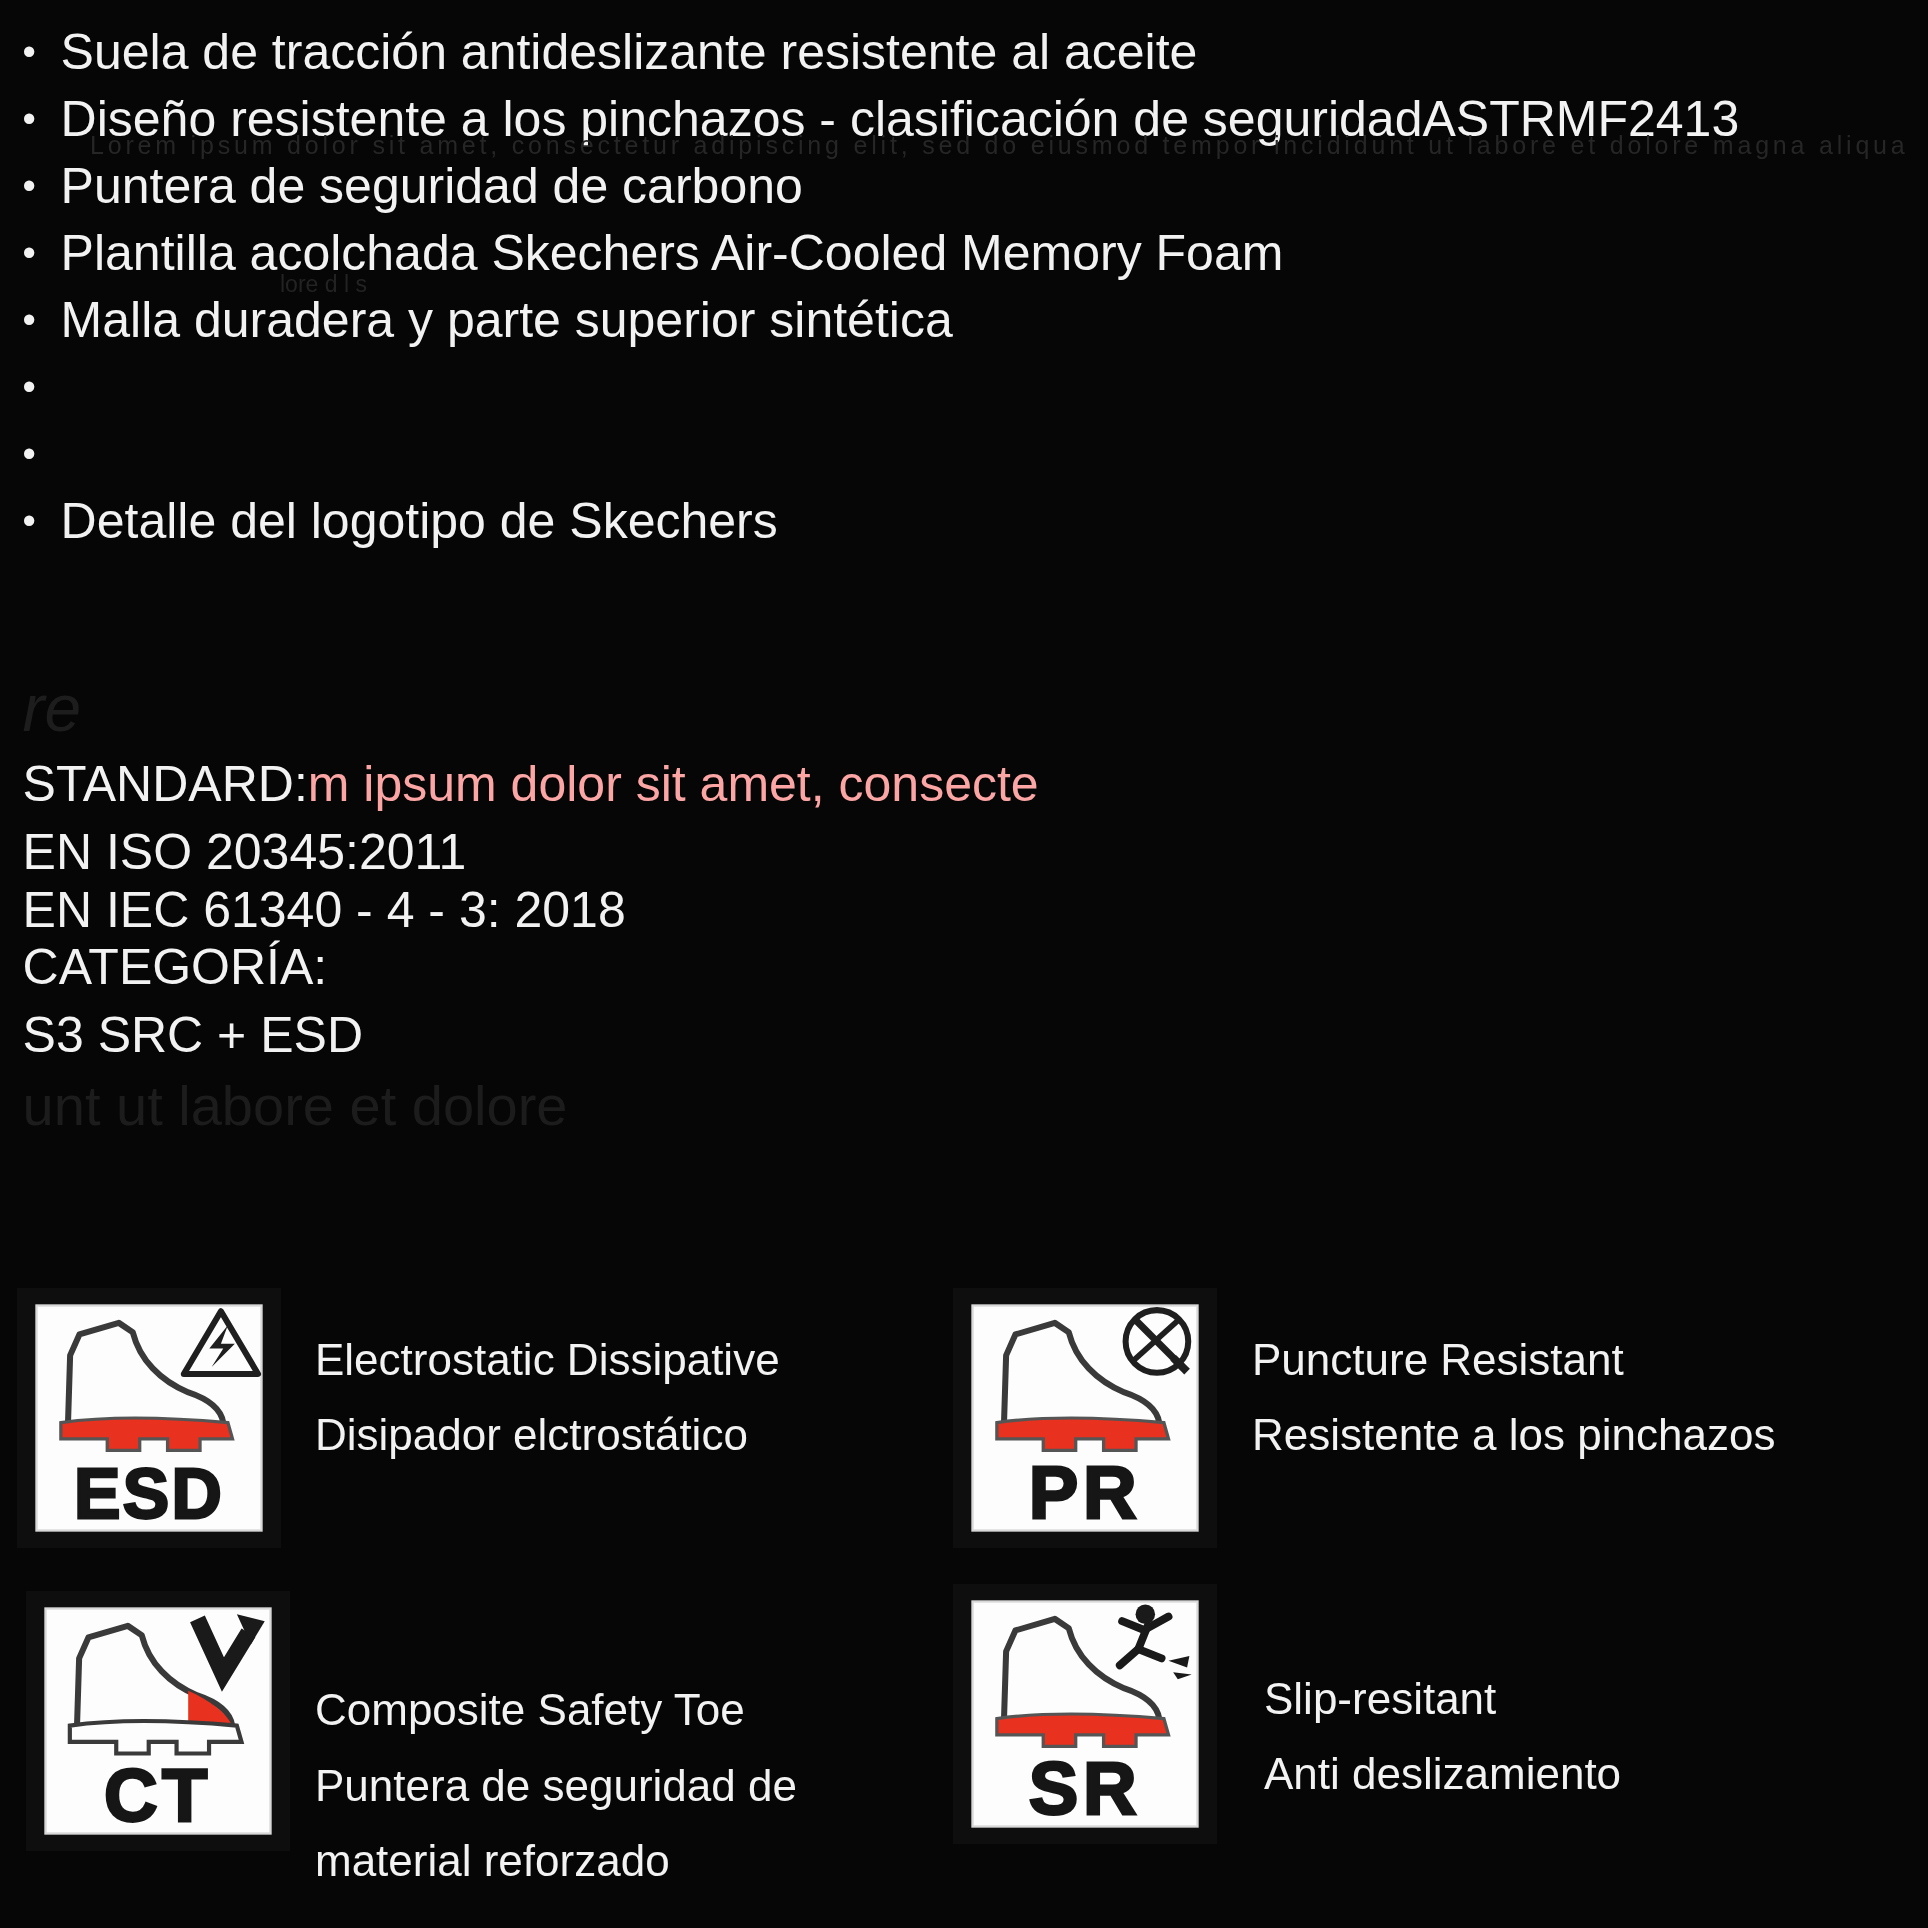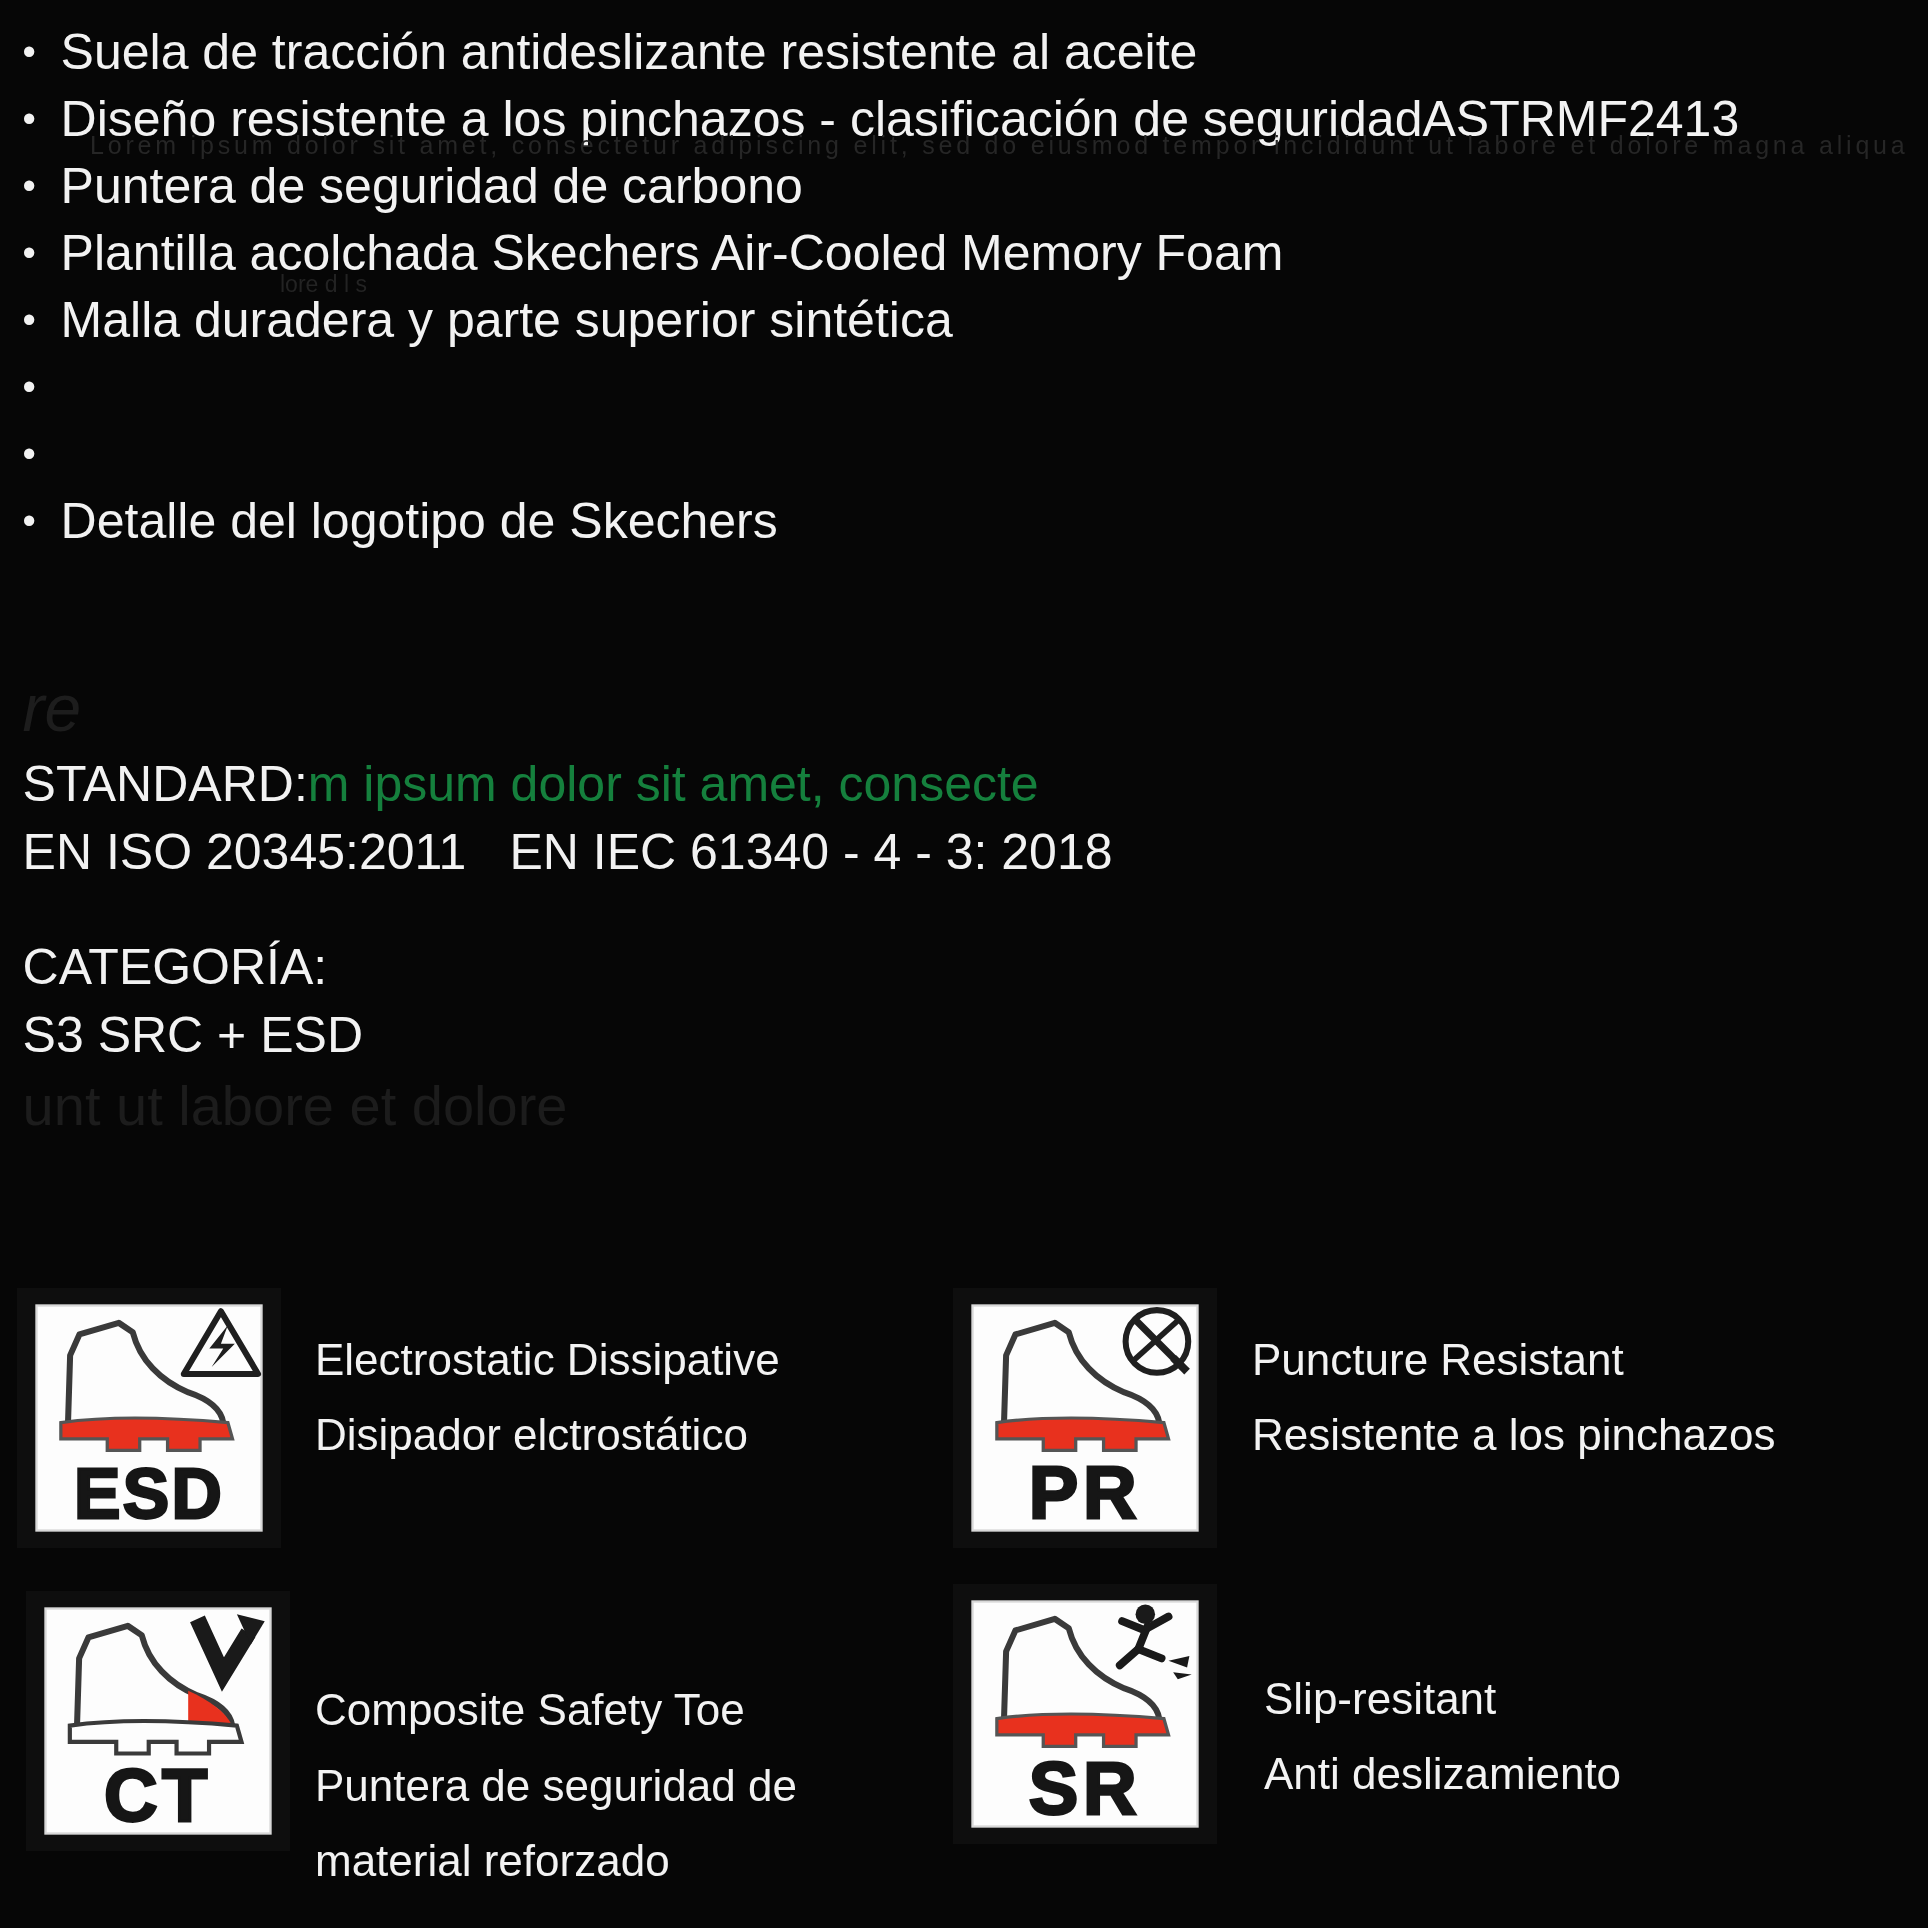--- a/index.html
+++ b/index.html
@@ -23,7 +23,7 @@
   .big{font-size:50px;line-height:58px;white-space:nowrap;}
   .row{display:flex;}
   .gap{gap:43px;}
-  .ghost-inline{color:#15803d;}
+  .ghost-inline{color:#fca5a5;}
   .ghost-re{font-size:66px;color:#1d1d1d;}
   .ghost-unt{font-size:56px;color:#1c1c1c;}
   

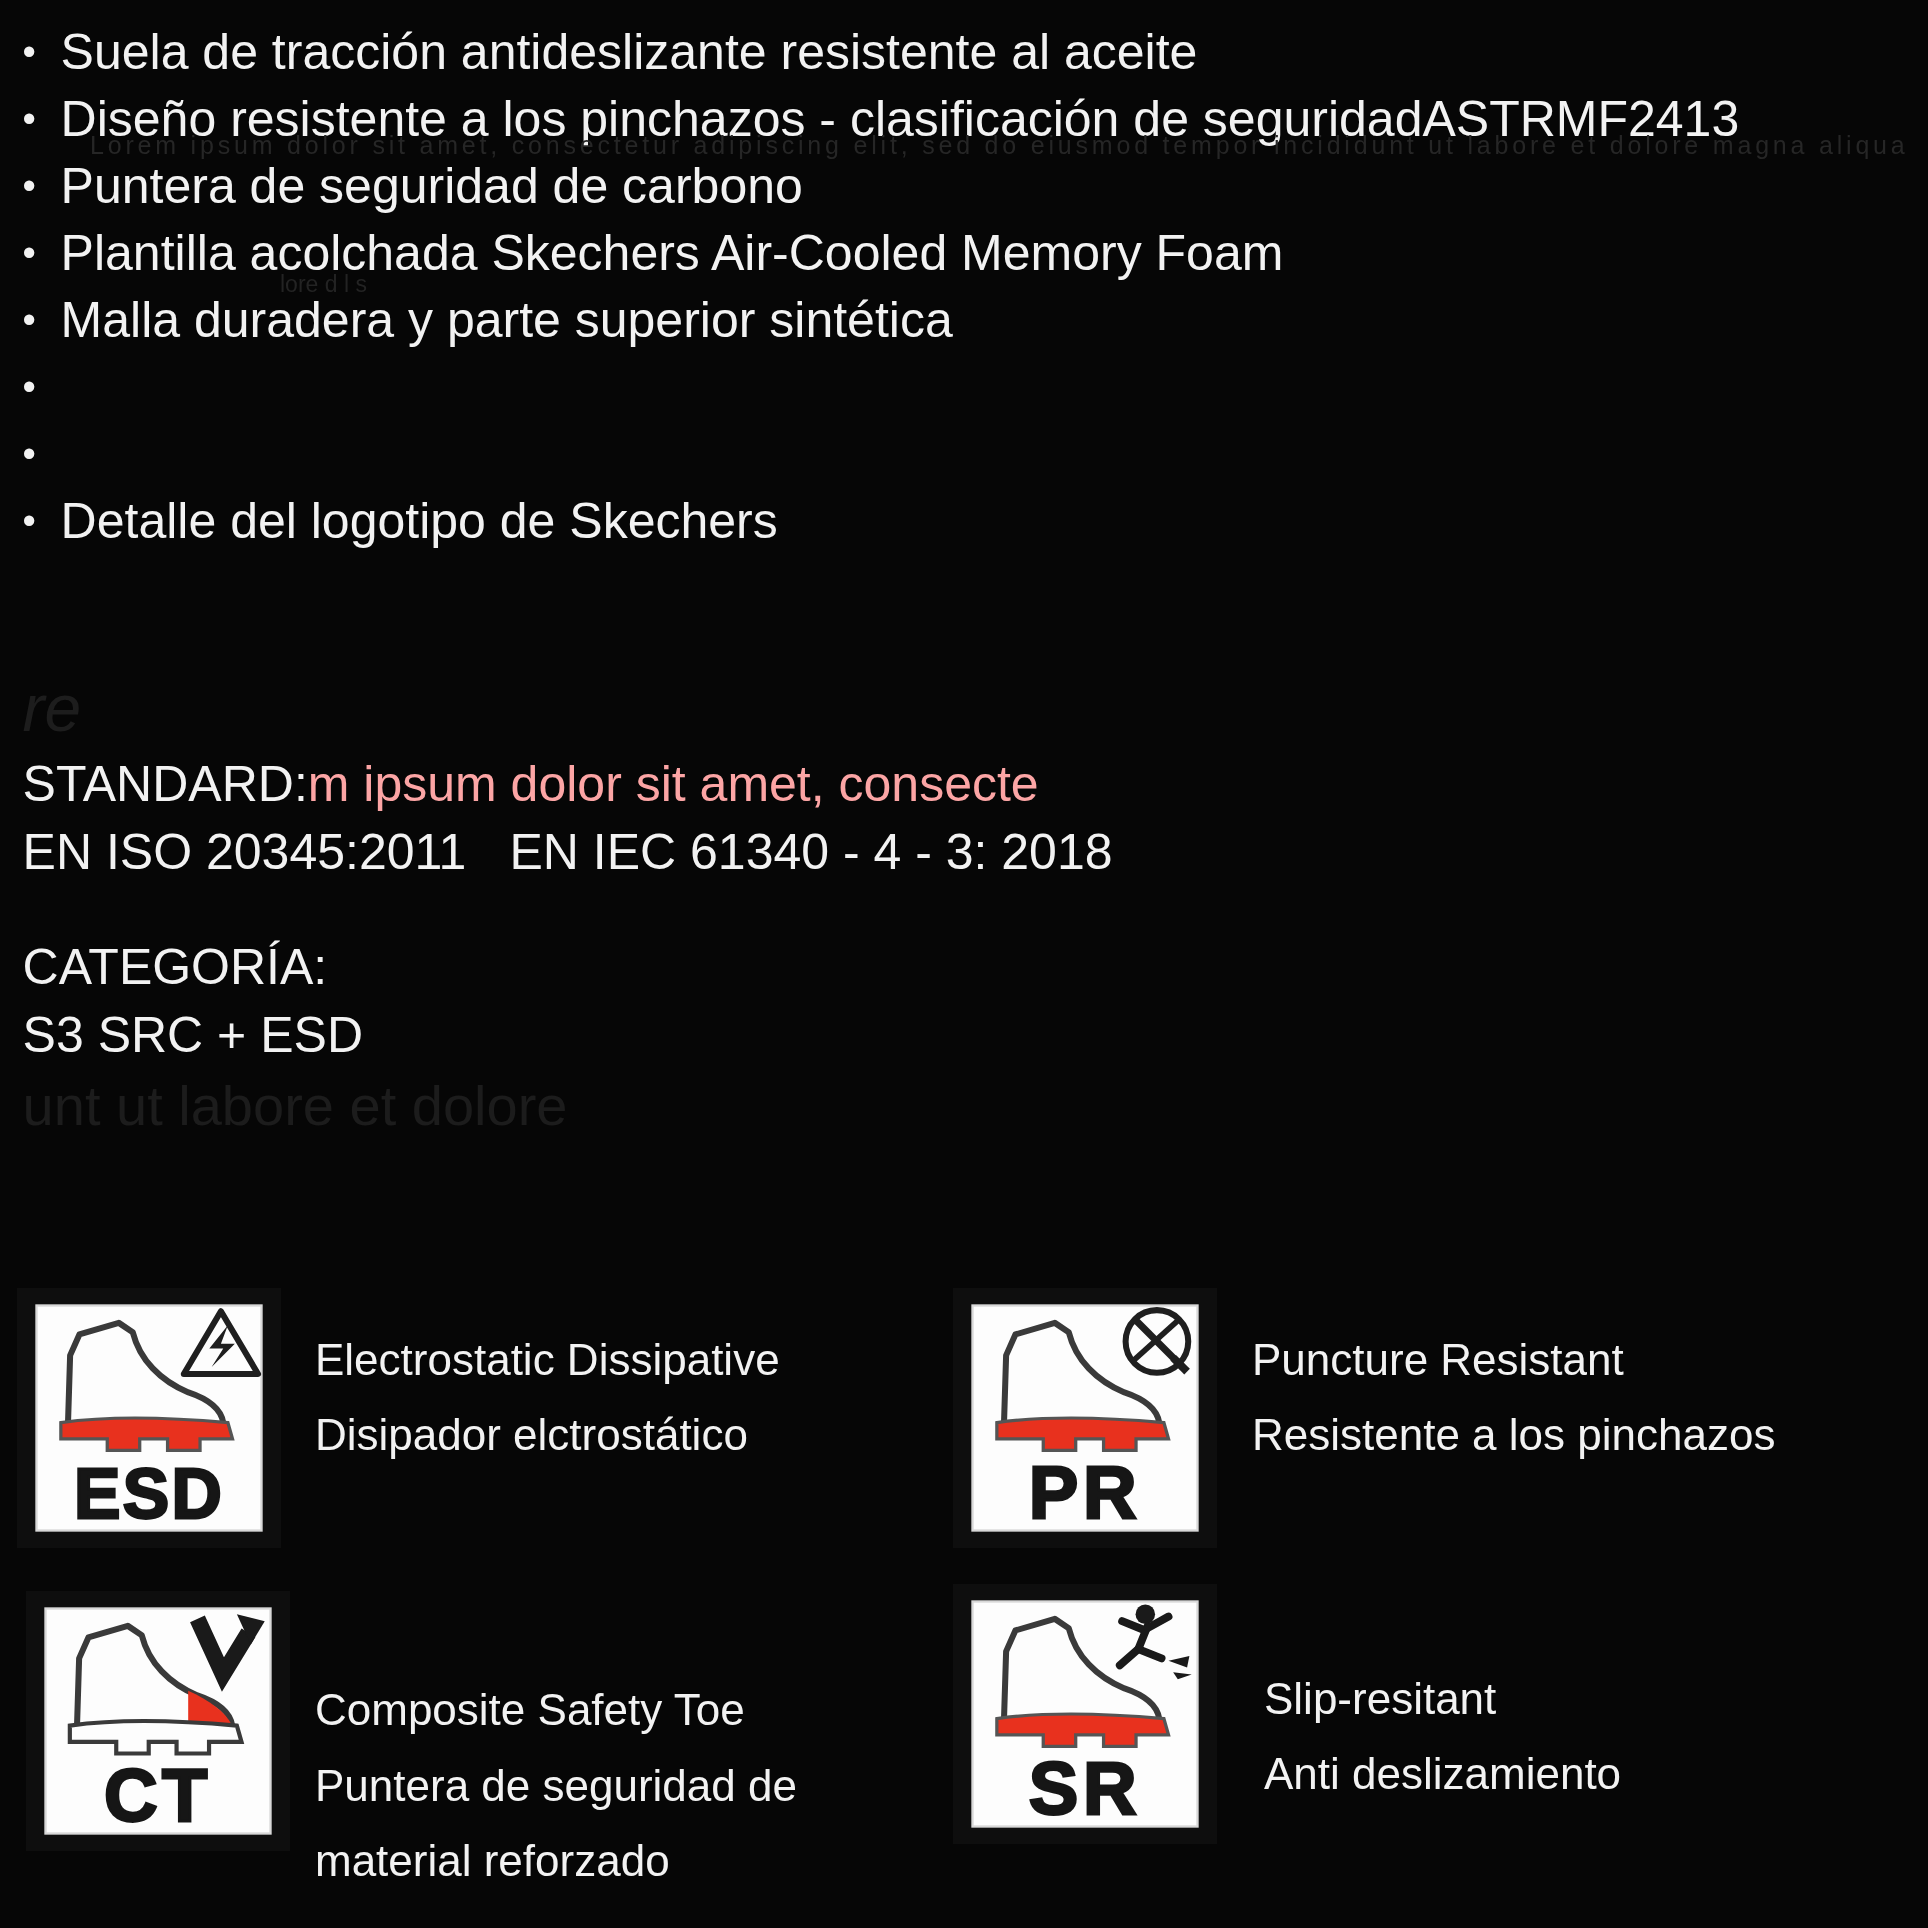--- a/index.html
+++ b/index.html
@@ -22,7 +22,7 @@
   
   .big{font-size:50px;line-height:58px;white-space:nowrap;}
   .row{display:flex;}
-  .gap{gap:43px;}
+  .gap{flex-direction:column;}
   .ghost-inline{color:#fca5a5;}
   .ghost-re{font-size:66px;color:#1d1d1d;}
   .ghost-unt{font-size:56px;color:#1c1c1c;}

